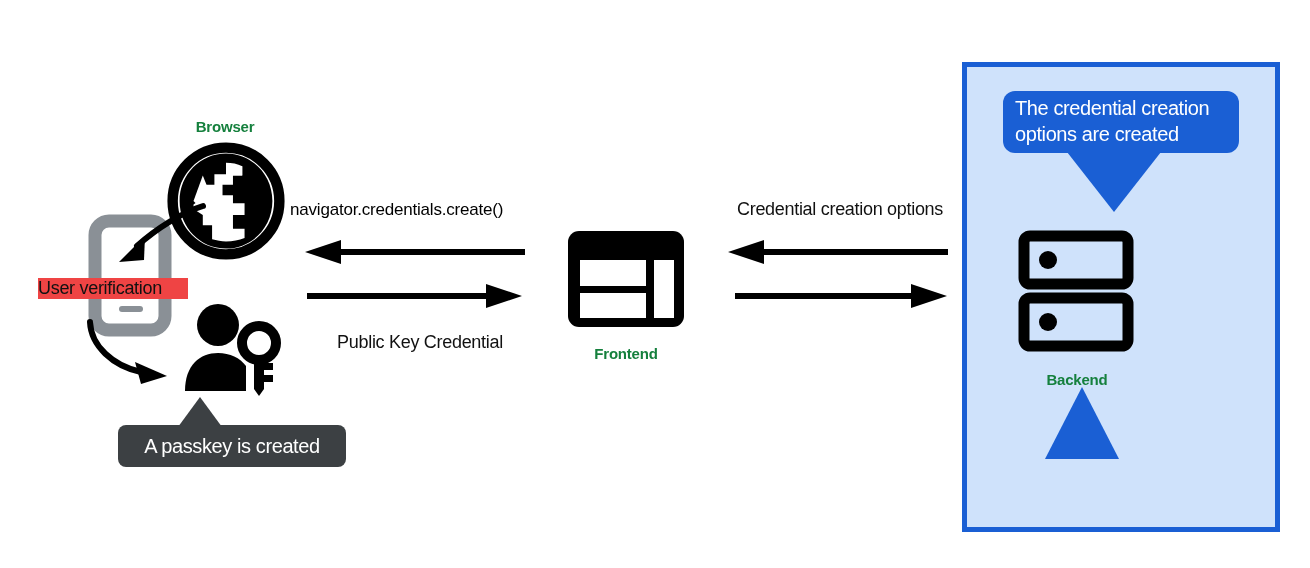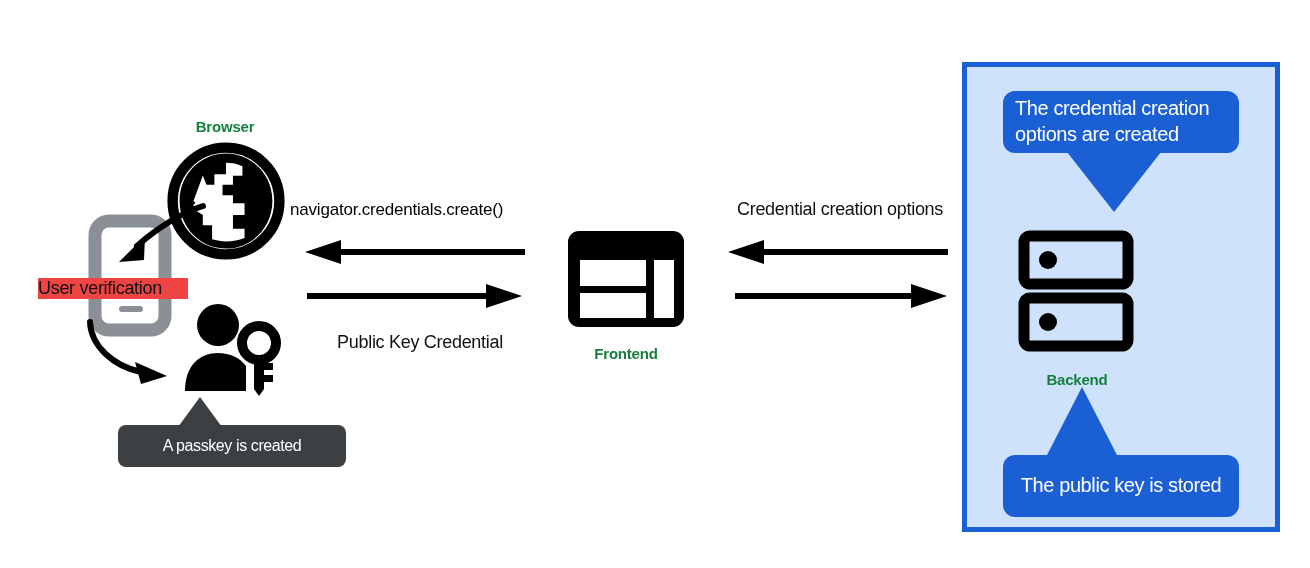--- a/index.html
+++ b/index.html
@@ -86,7 +86,7 @@
     border-radius: 8px;
     color: #ffffff;
     font-family: "Liberation Sans", sans-serif;
-    font-size: 16px;
+    font-size: 20px;
     display: flex;
     align-items: center;
     justify-content: center;

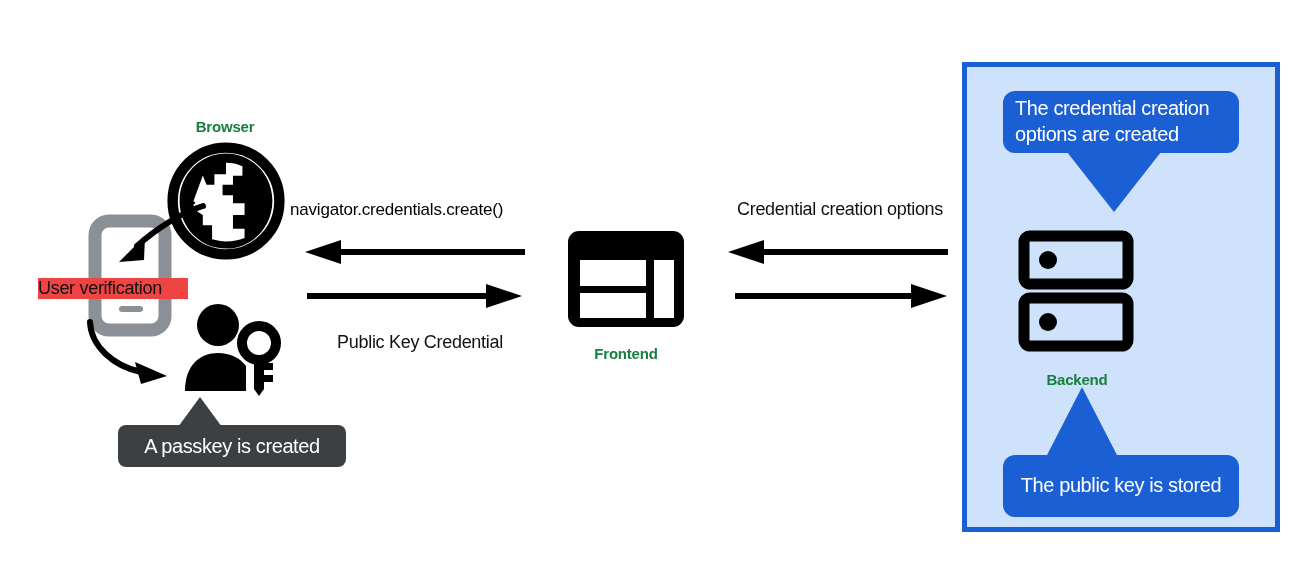--- a/index.html
+++ b/index.html
@@ -221,7 +221,6 @@
     <div class="abs node-label" style="left:40px; top:284px; width:140px;margin-top:20px;">Backend</div>
 
     <div class="callout-tri" style="left:78px; top:320px; border-left:37px solid transparent; border-right:37px solid transparent; border-bottom:72px solid #1A5FD4;"></div>
-    <div class="callout" style="left:36px; top:388px; width:236px; height:62px;">The public key is stored</div>
   </div>
 
 </div>

